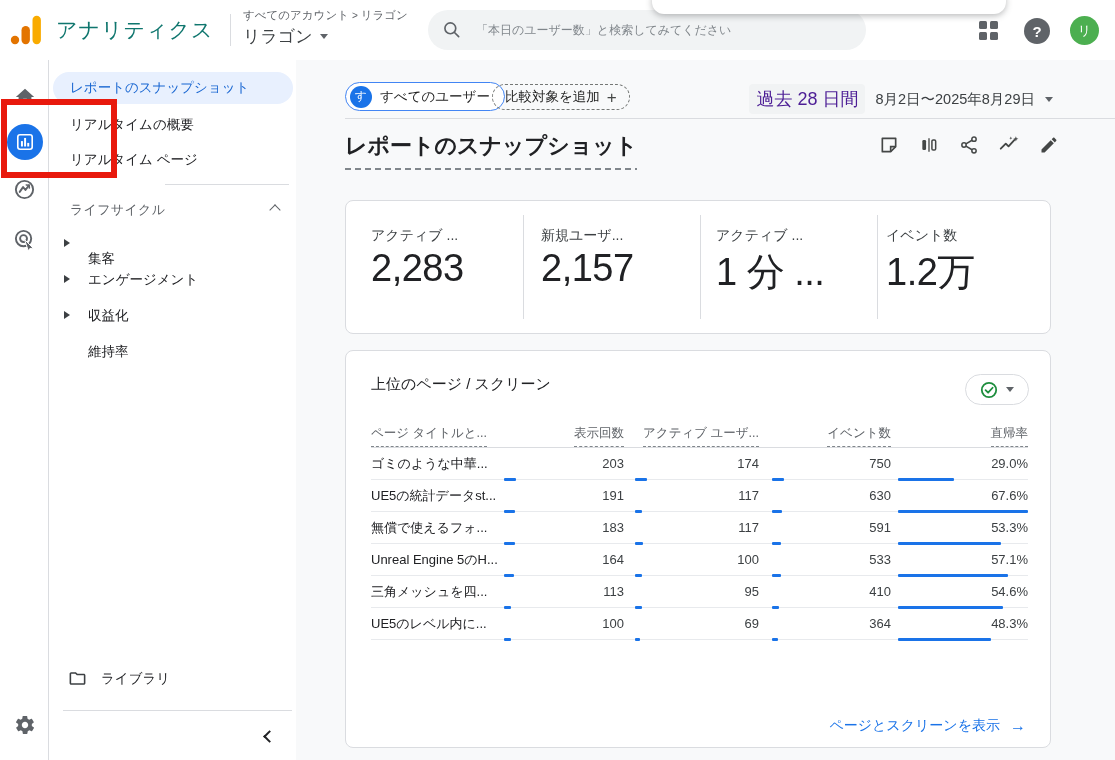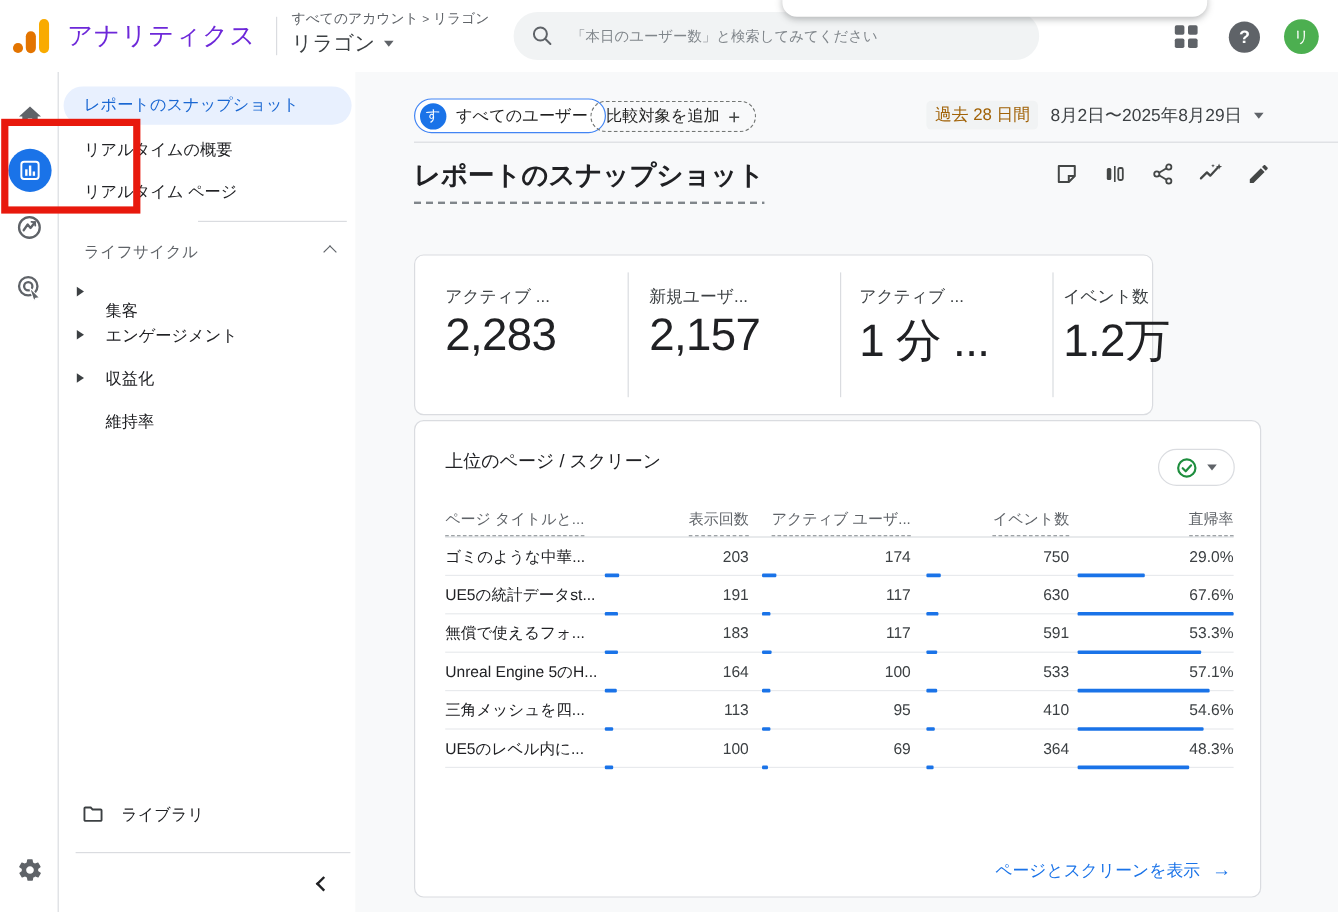--- a/index.html
+++ b/index.html
@@ -10,7 +10,7 @@
   
   .hdr { position:absolute; left:0; top:0; width:1115px; height:60px; background:#fff; z-index:5; }
   .ga-logo { position:absolute; left:10px; top:15px; width:32px; height:30px; }
-  .product-name { position:absolute; left:56px; top:16px; font-size:21px; color:#6d28d9; letter-spacing:1px; }
+  .product-name { position:absolute; left:56px; top:16px; font-size:21px; color:#0f766e; letter-spacing:1px; }
   .hdr-vdiv { position:absolute; left:230px; top:14px; width:1px; height:32px; background:#dadce0; }
   .crumb { position:absolute; left:243px; top:8px; font-size:11.5px; color:#5f6368; white-space:nowrap; }
   .crumb .sep { margin:0 3px; font-size:10px; color:#5f6368; }

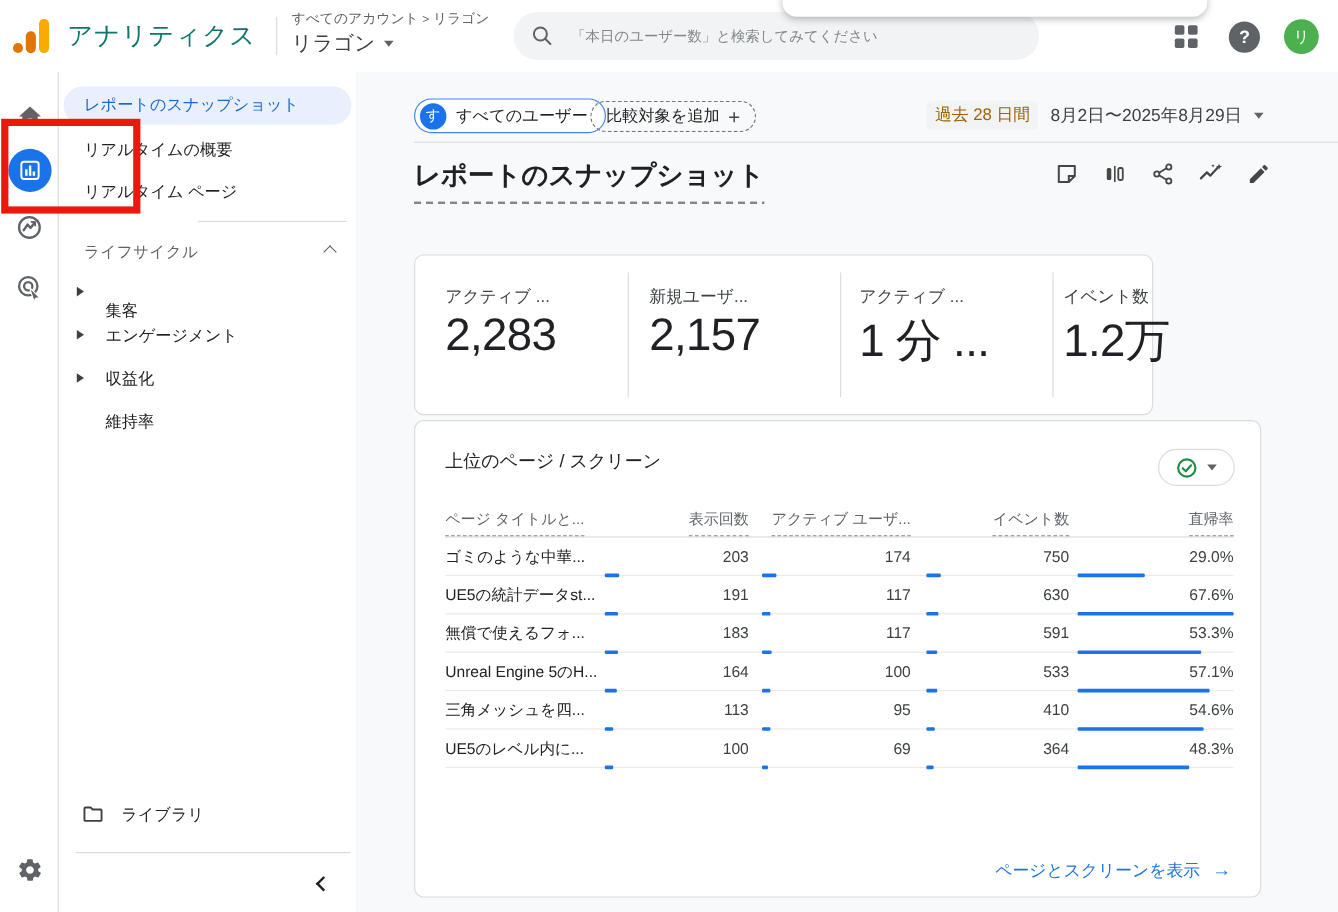--- a/index.html
+++ b/index.html
@@ -51,7 +51,7 @@
   .chip-add { position:absolute; left:196px; top:24px; height:26px; border:1px dashed #747775; border-radius:14px; display:flex; align-items:center; gap:7px; padding:0 12px; font-size:13.5px; color:#1f1f1f; background:transparent; }
   .chip-add .plus { font-size:17px; color:#444746; line-height:1; }
   .date-cluster { position:absolute; right:62px; top:24px; display:flex; align-items:center; gap:10px; }
-  .date-badge { background:#f1f3f4; border-radius:4px; padding:3px 7px; font-size:14px; color:#a16207; }
+  .date-badge { background:#f1f3f4; border-radius:4px; padding:3px 7px; font-size:18px; color:#4c1d95; }
   .date-range { font-size:14.5px; color:#3c4043; }
   .chips-div { position:absolute; left:49px; right:0; top:58px; height:1px; background:#dadce0; }
 

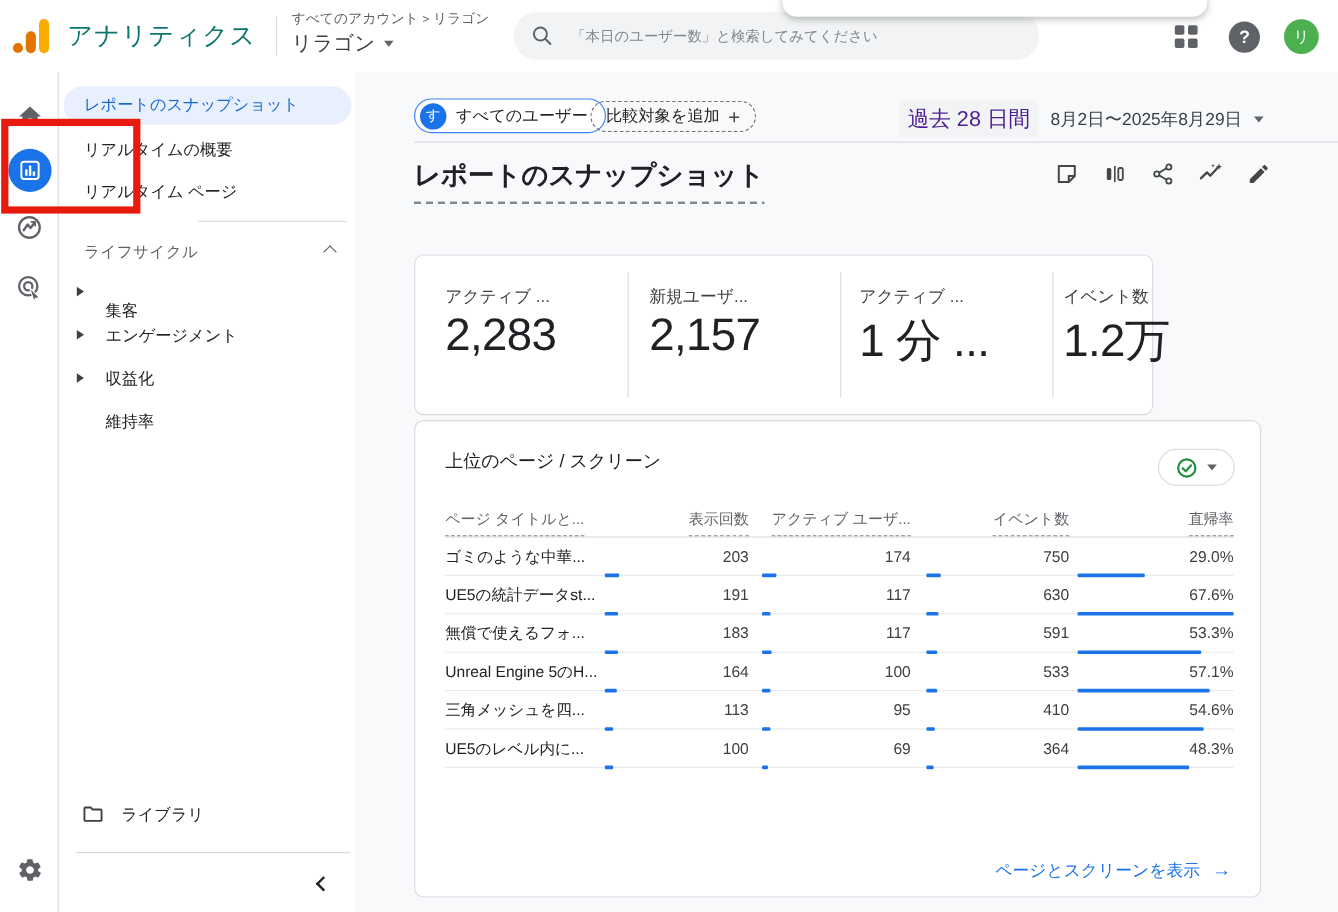--- a/index.html
+++ b/index.html
@@ -62,7 +62,7 @@
   .title-icons .icn { width:22px; height:22px; display:flex; align-items:center; justify-content:center; }
 
   .card { position:absolute; background:#fff; border:1px solid #dadce0; border-radius:8px; }
-  .metrics-card { left:49px; top:140px; width:616px; height:134px;margin-top:12px; }
+  .metrics-card { left:49px; top:140px; width:706px; height:134px; }
   .metric { position:absolute; top:0; height:100%; }
   .metric .m-label { position:absolute; top:26px; font-size:14px; color:#3c4043; white-space:nowrap; }
   .metric .m-value { position:absolute; top:46px; font-size:38px; font-weight:400; color:#202124; letter-spacing:-.5px; white-space:nowrap; }

